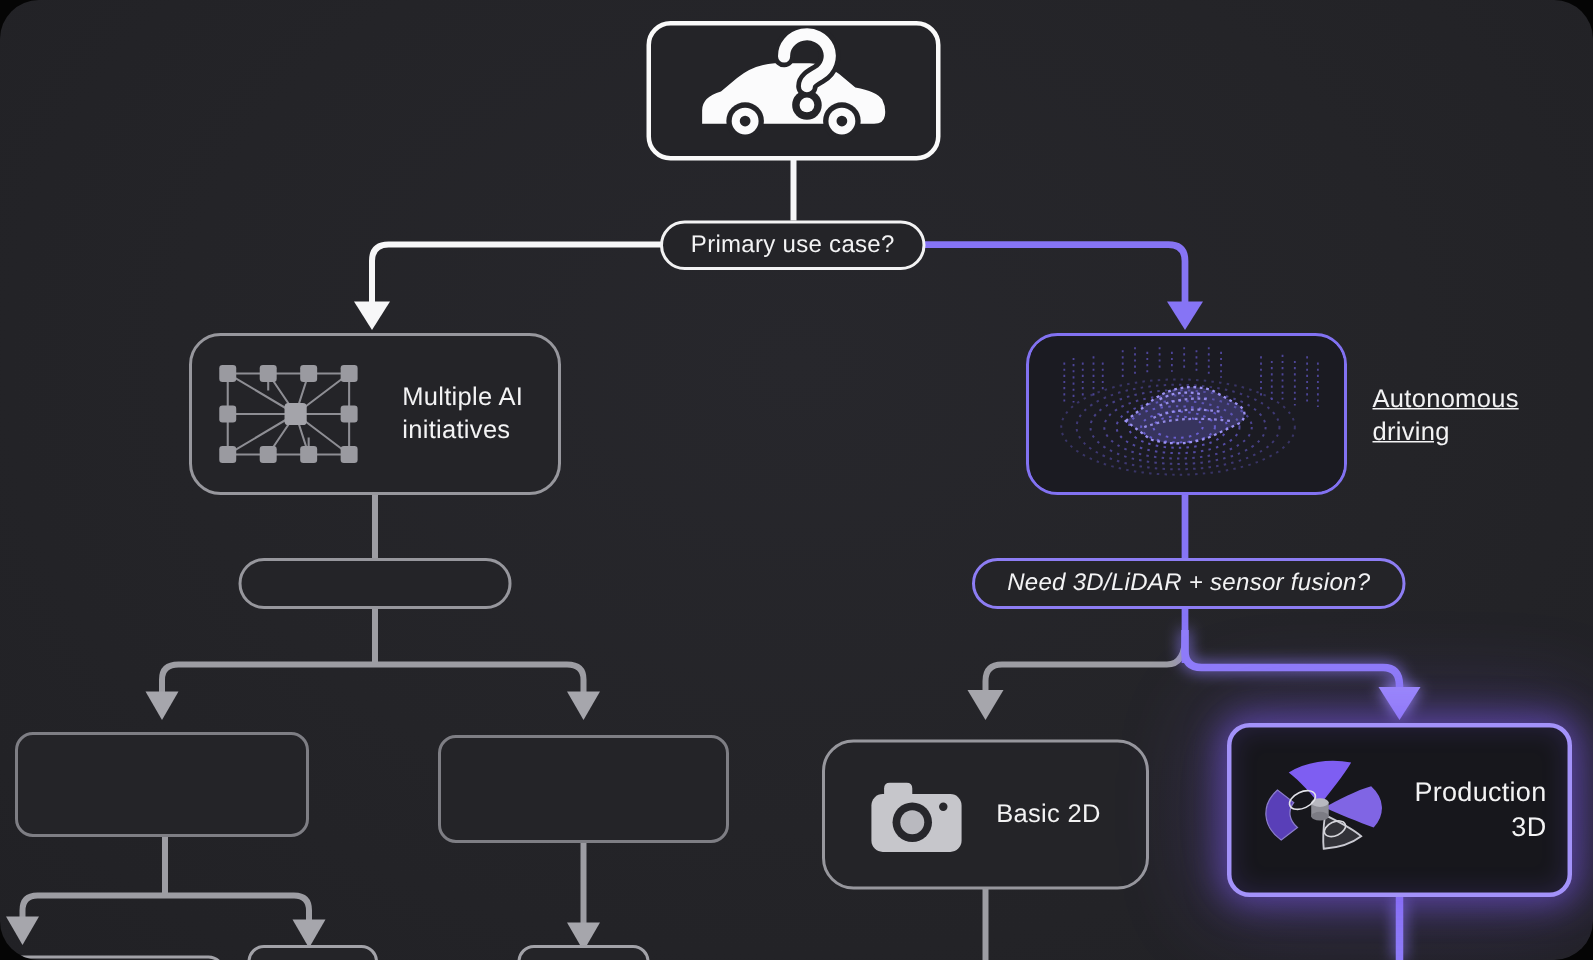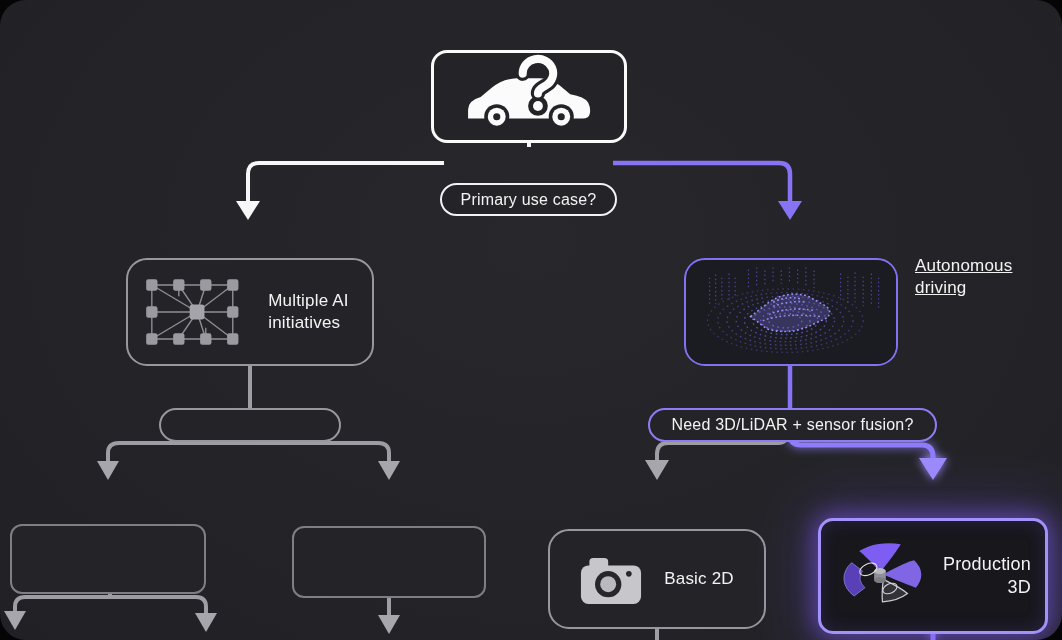--- a/index.html
+++ b/index.html
@@ -14,7 +14,6 @@
     position:absolute;z-index:2;box-sizing:border-box;
     background:#242428;display:flex;align-items:center;justify-content:center;
     color:#f3f3f4;
-    margin-top:36px;
   }
   .rect{border:2.5px solid #97979d;border-radius:21px;}
   .pill{border:2.5px solid #f2f2f3;border-radius:18px;font-size:16px;letter-spacing:.2px;}

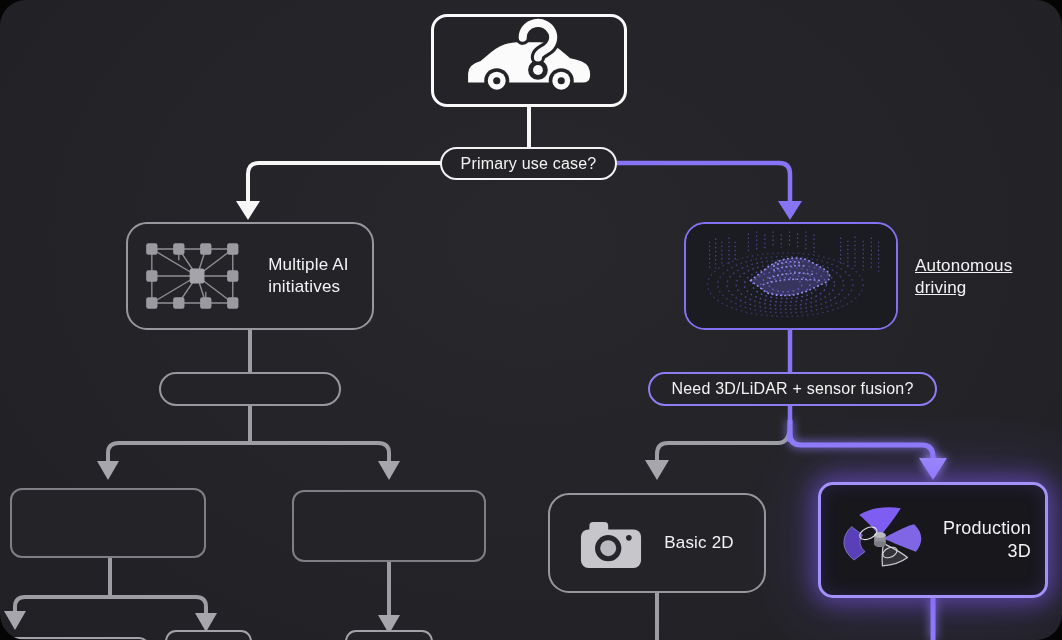--- a/index.html
+++ b/index.html
@@ -159,7 +159,7 @@
   </div>
   <div class="side-label" style="left:915px;top:255px;width:112px;text-decoration:underline;">Autonomous driving</div>
 
-  <div class="node pill pill-purple" style="left:648px;top:372px;width:289px;height:34px;">
+  <div class="node pill pill-purple" style="left:648px;top:372px;width:289px;height:34px;font-style:italic;">
     <span>Need 3D/LiDAR + sensor fusion?</span>
   </div>
 

